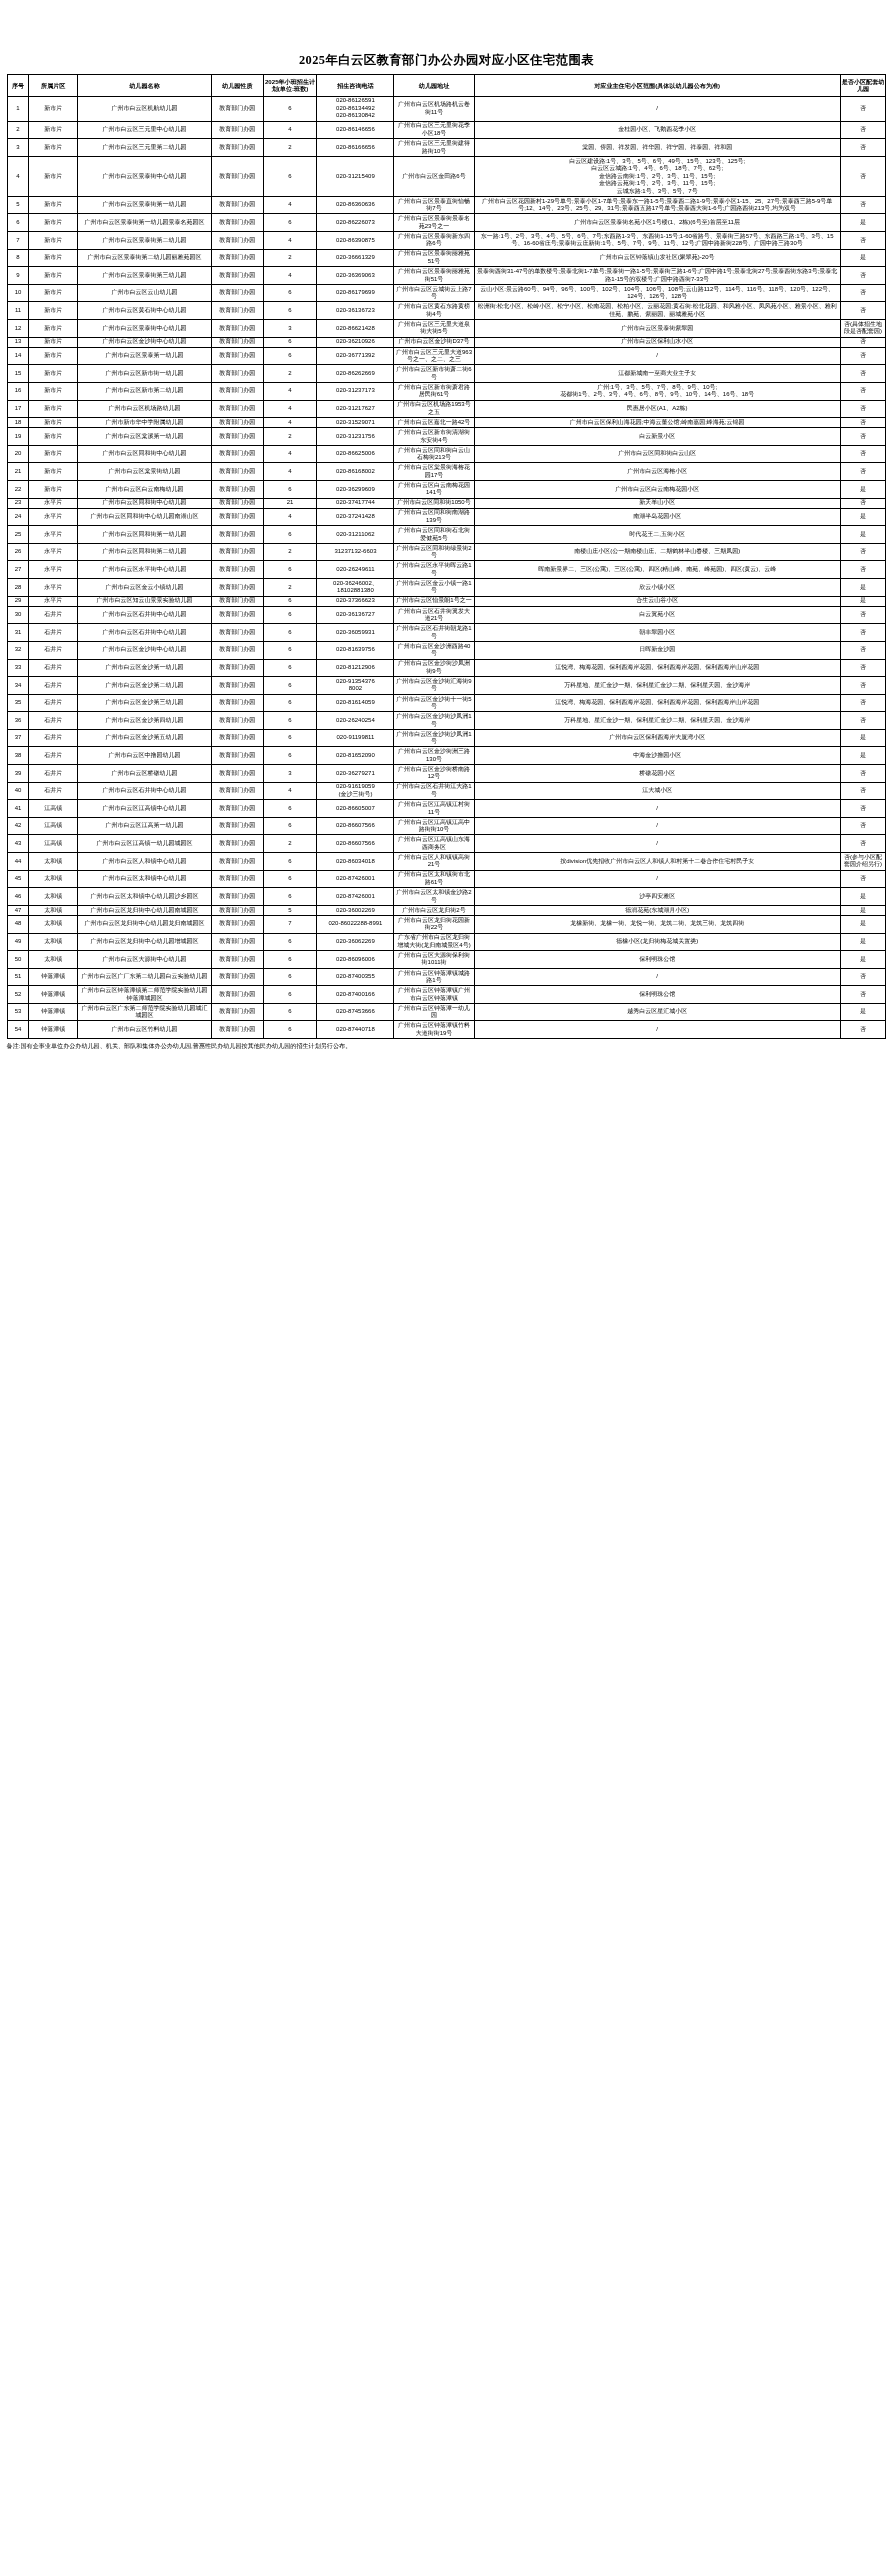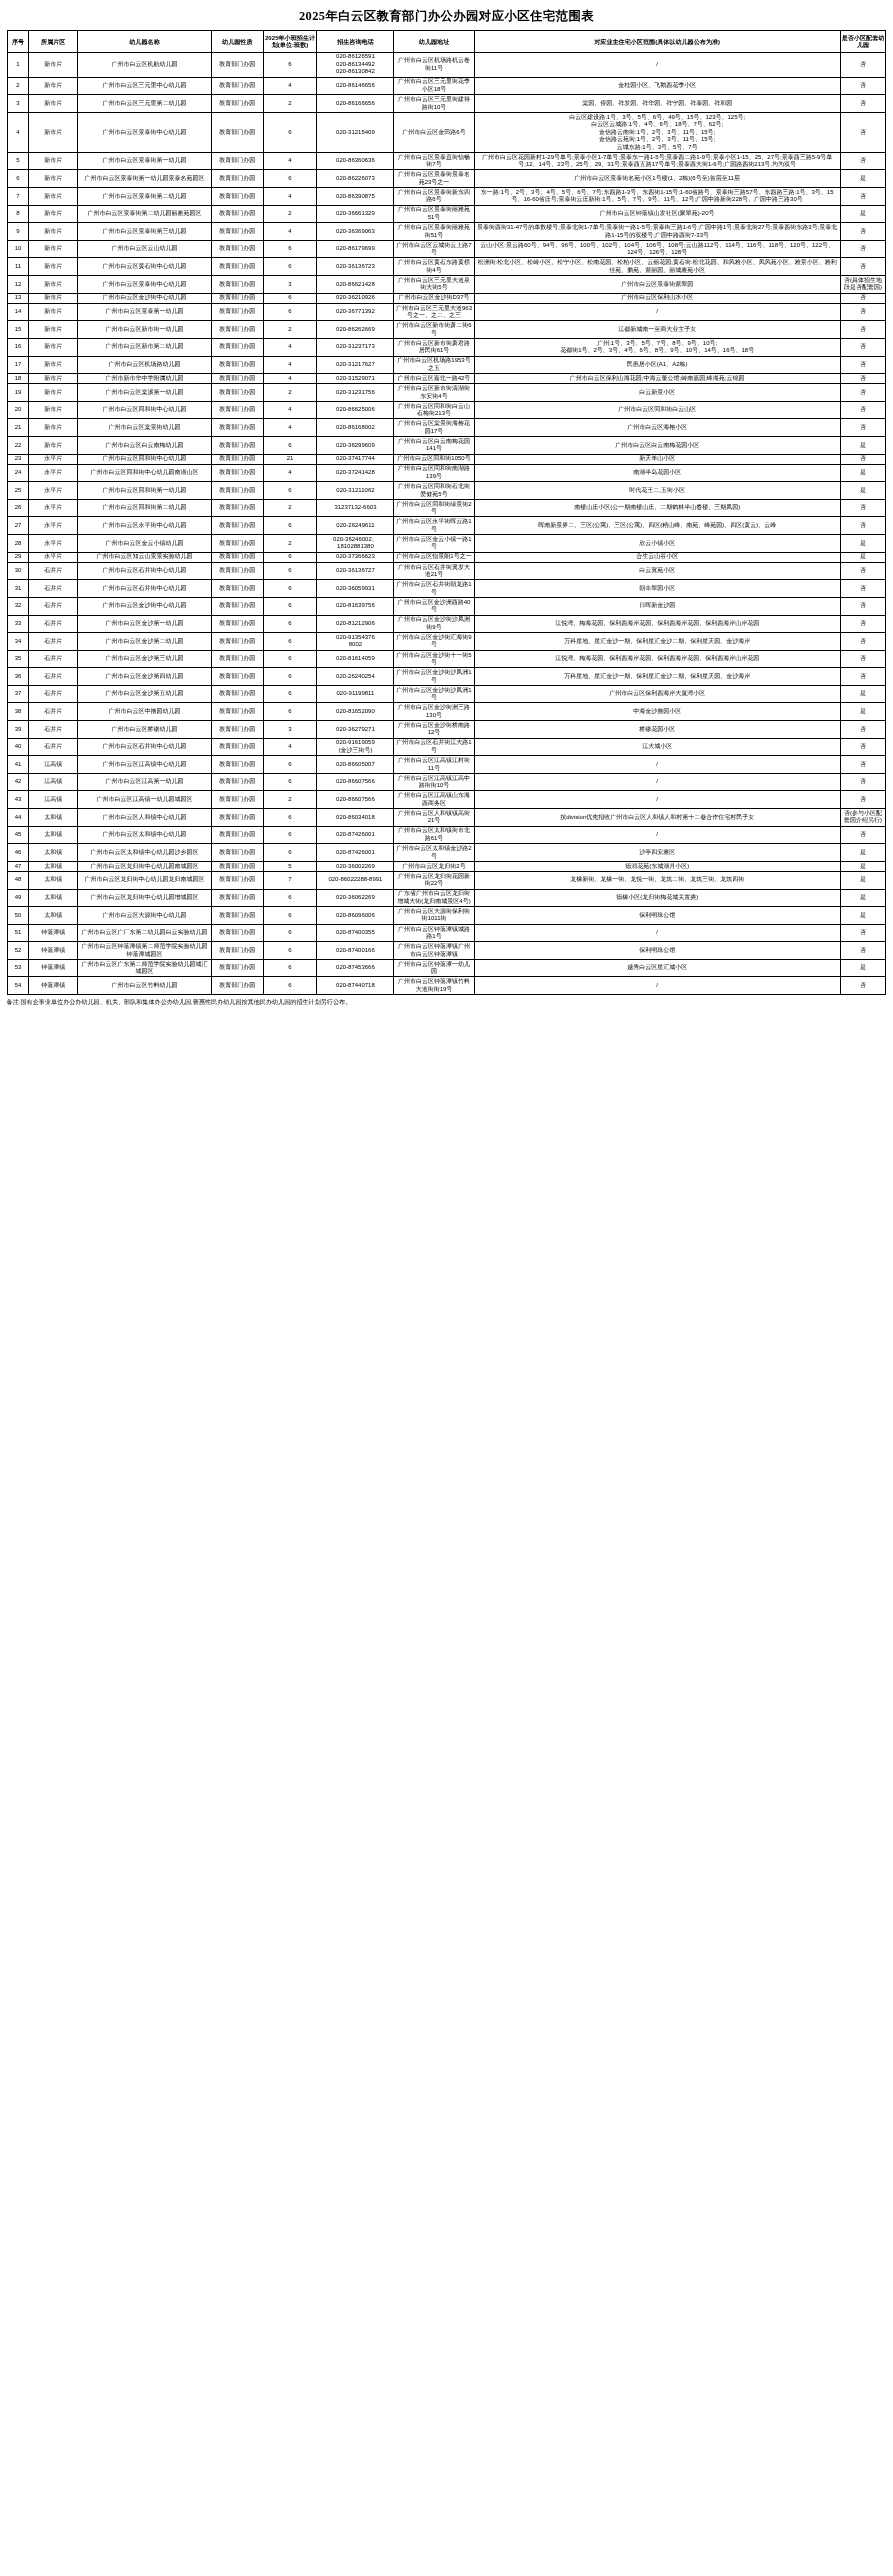--- a/index.html
+++ b/index.html
@@ -13,6 +13,7 @@
   .page {
     width: 893px;
     padding: 5px 6.6px 3.3px 6.6px;
+    margin-top: 44px;
   }
   .doc-title {
     text-align: center;

